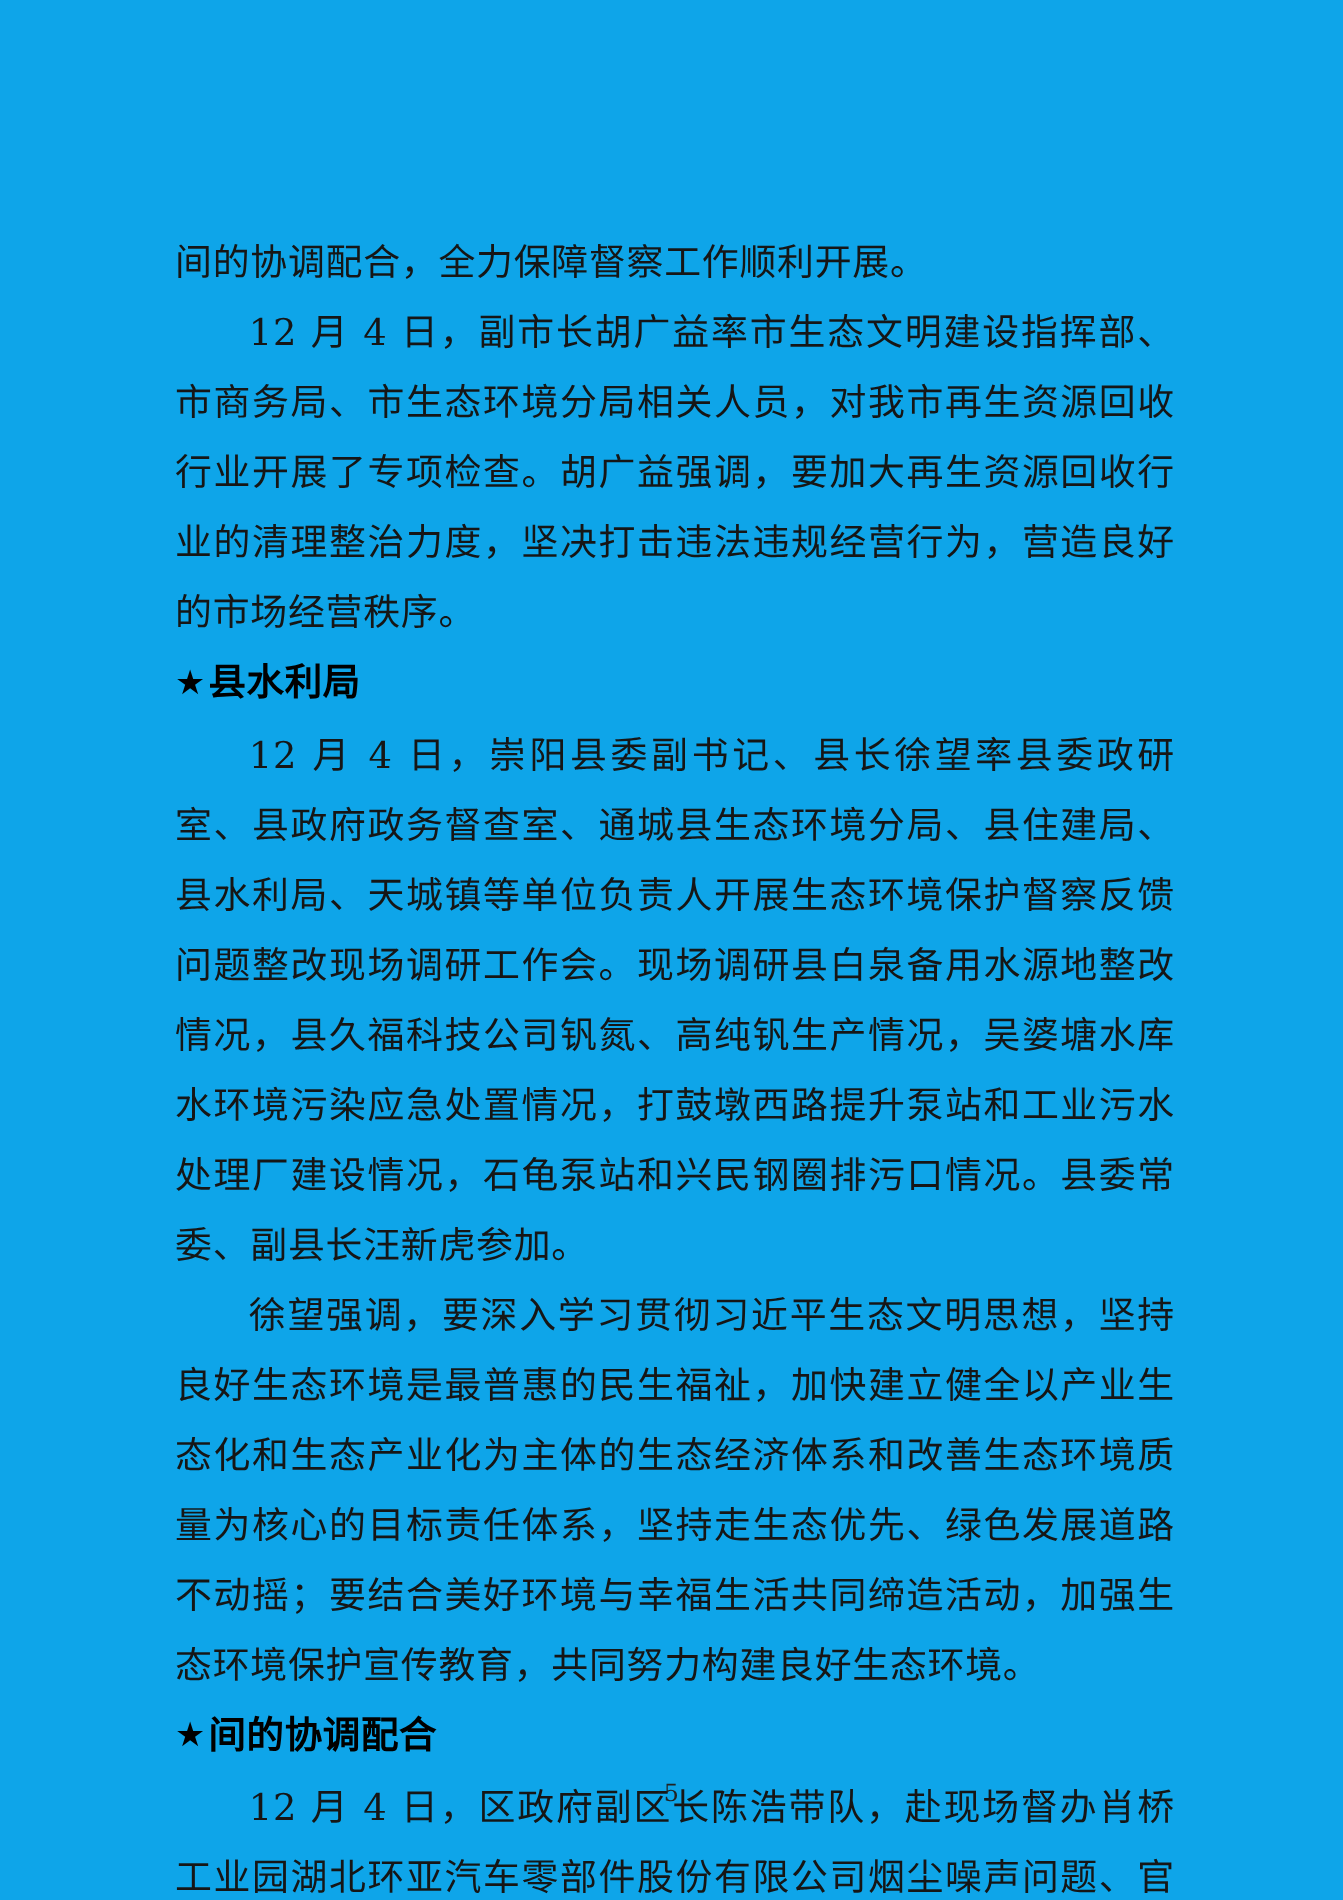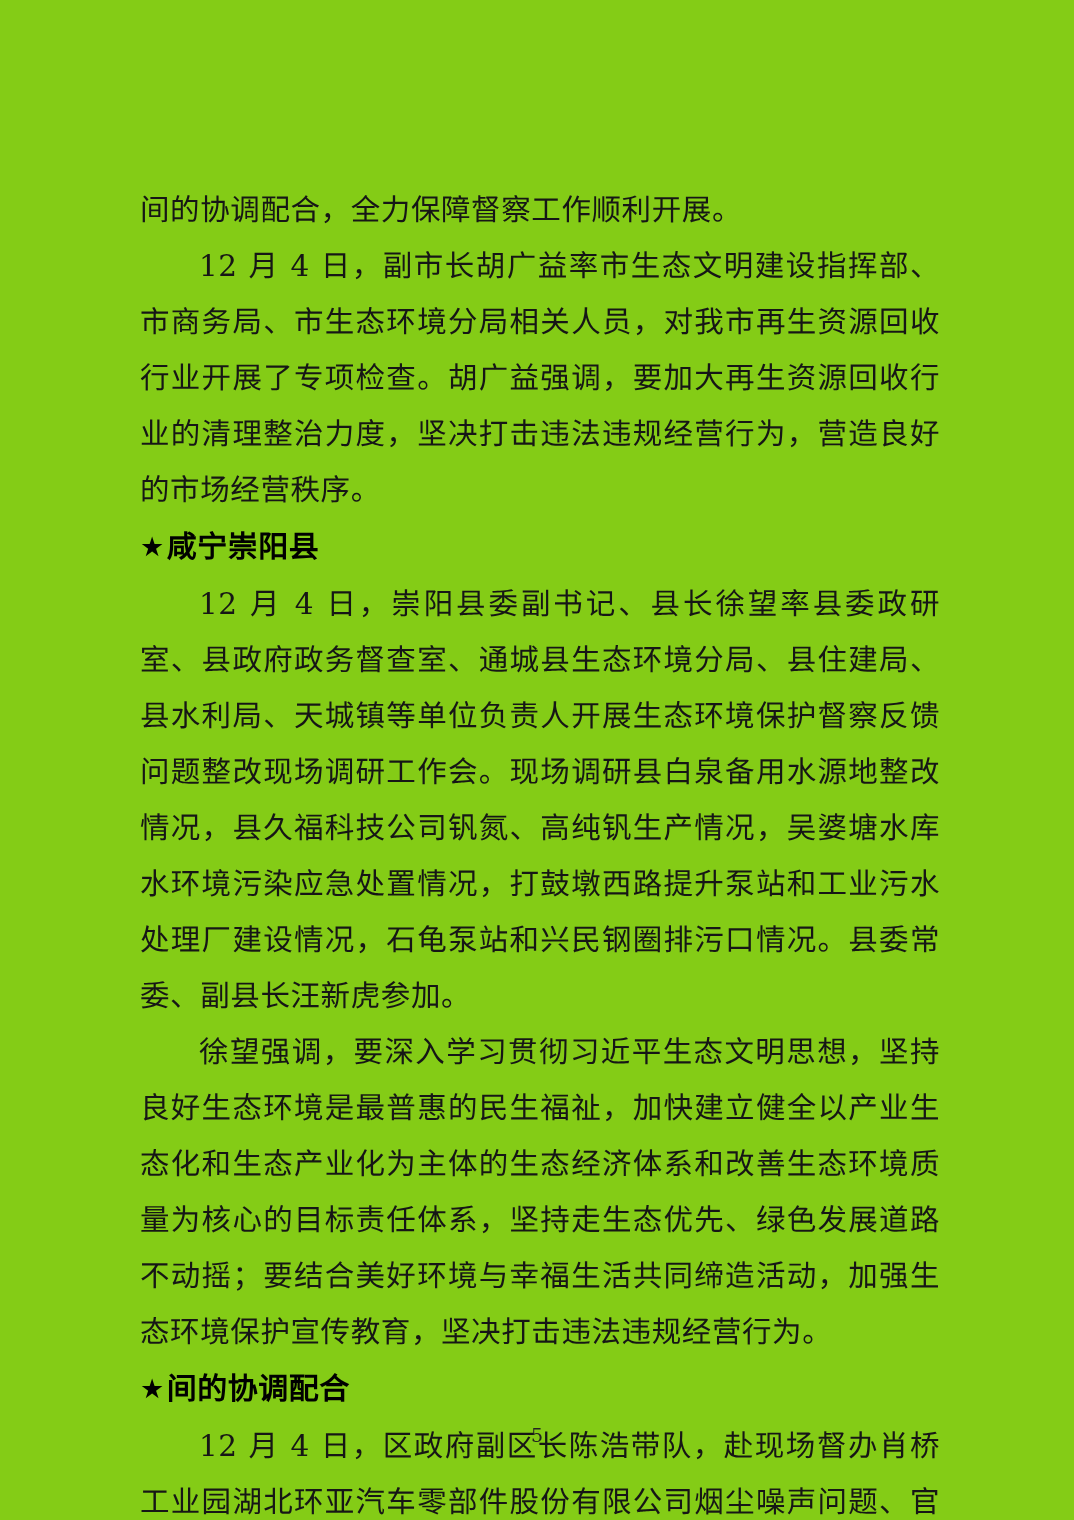--- a/index.html
+++ b/index.html
@@ -16,7 +16,7 @@
     width: 1074px;
     height: 1520px;
     margin: 0 auto;
-    background: #84cc16;
+    background: #0ea5e9;
     box-sizing: border-box;
     overflow: hidden;
   }

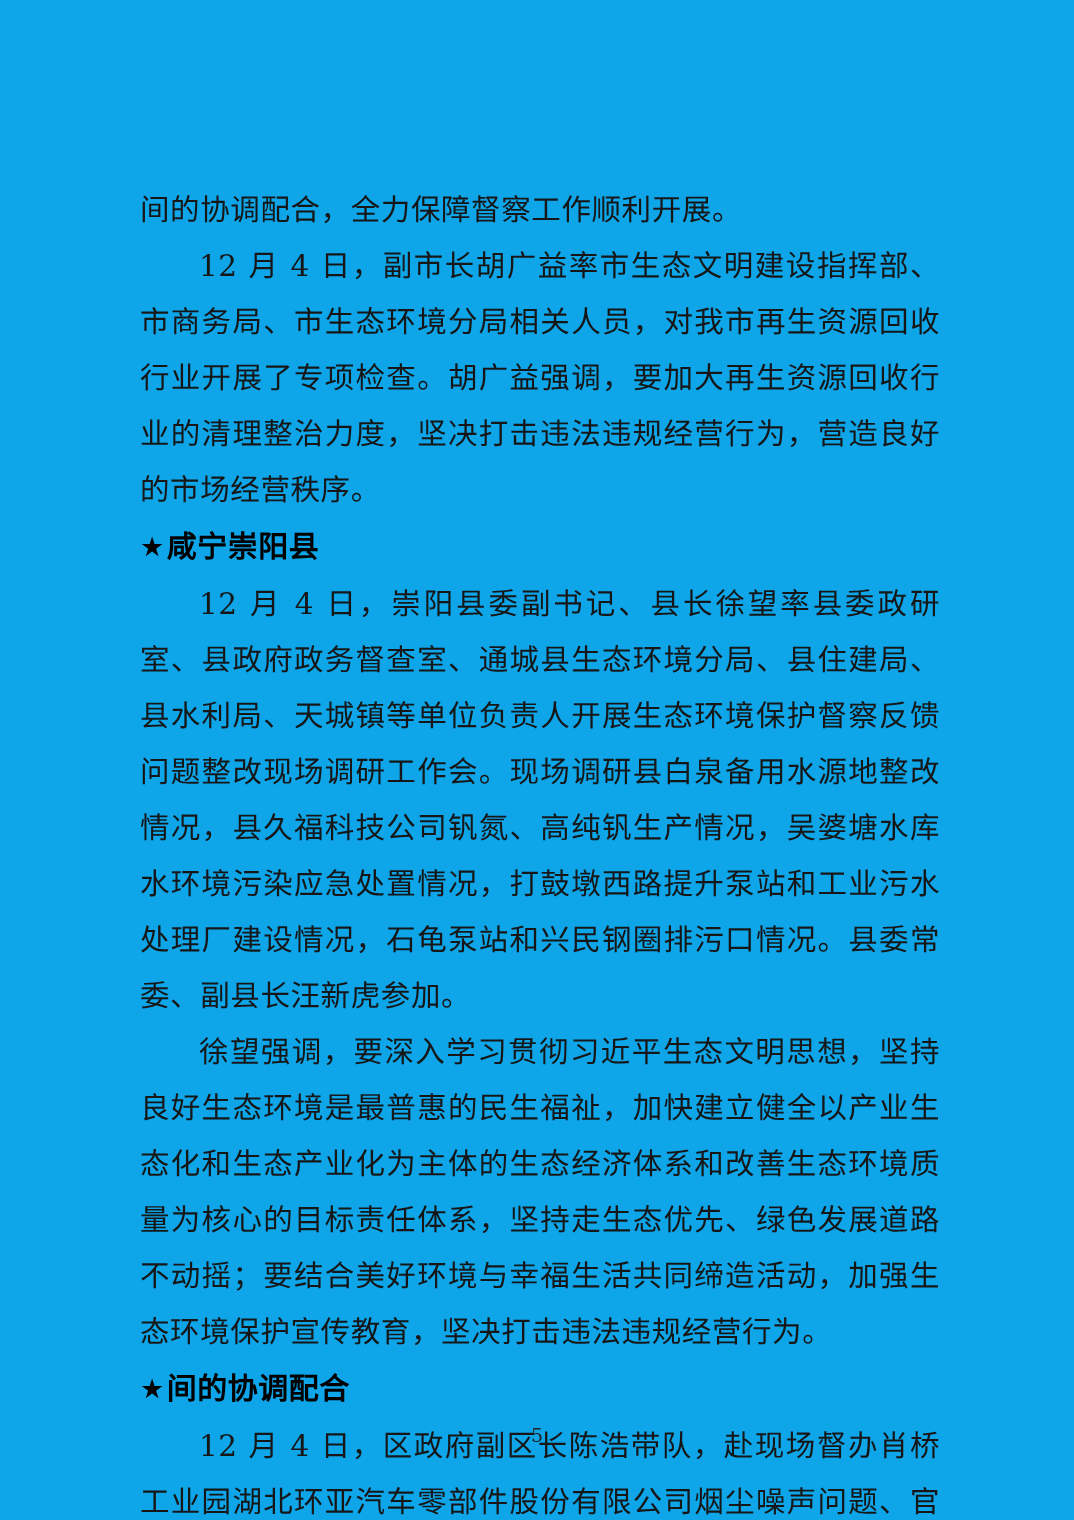--- a/index.html
+++ b/index.html
@@ -76,7 +76,7 @@
     <p class="para indent">12 月 4 日，副市长胡广益率市生态文明建设指挥部、市商务局、市生态环境分局相关人员，对我市再生资源回收行业开展了专项检查。胡广益强调，要加大再生资源回收行业的清理整治力度，坚决打击违法违规经营行为，营造良好的市场经营秩序。</p>
 
     <h2 class="heading">
-      <span class="star">★</span><span>咸宁崇阳县</span>
+      <span class="star">★</span><span>县水利局</span>
     </h2>
 
     <p class="para indent">12 月 4 日，崇阳县委副书记、县长徐望率县委政研室、县政府政务督查室、通城县生态环境分局、县住建局、县水利局、天城镇等单位负责人开展生态环境保护督察反馈问题整改现场调研工作会。现场调研县白泉备用水源地整改情况，县久福科技公司钒氮、高纯钒生产情况，吴婆塘水库水环境污染应急处置情况，打鼓墩西路提升泵站和工业污水处理厂建设情况，石龟泵站和兴民钢圈排污口情况。县委常委、副县长汪新虎参加。</p>

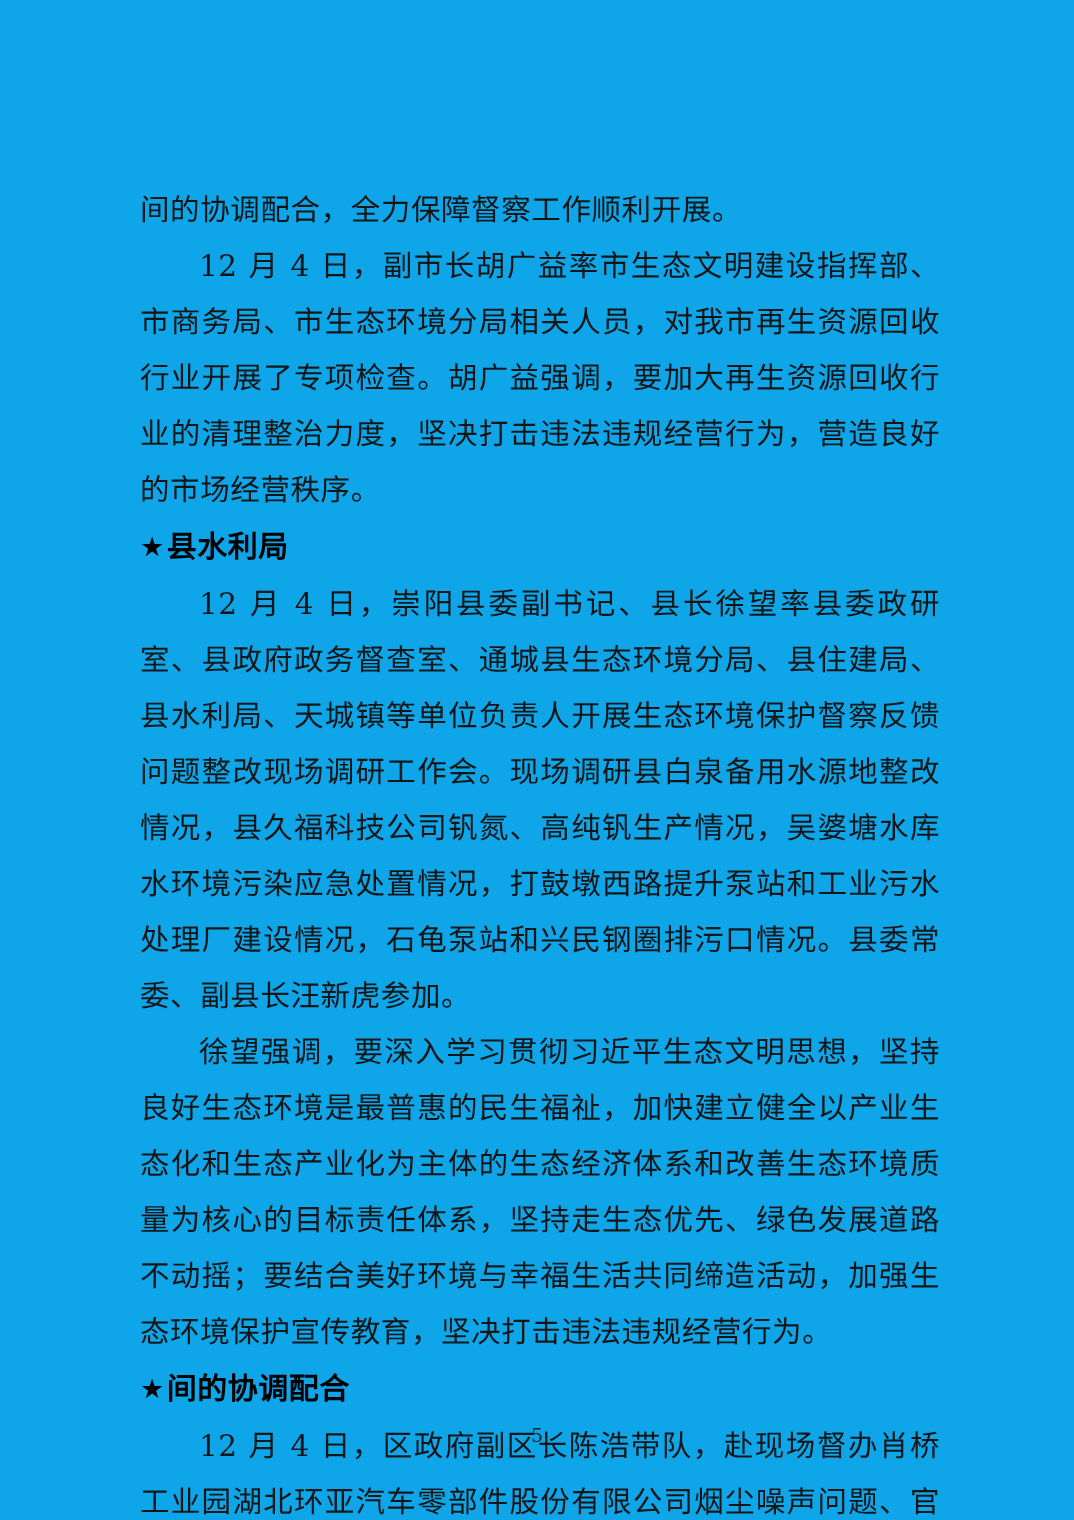--- a/index.html
+++ b/index.html
@@ -81,7 +81,7 @@
 
     <p class="para indent">12 月 4 日，崇阳县委副书记、县长徐望率县委政研室、县政府政务督查室、通城县生态环境分局、县住建局、县水利局、天城镇等单位负责人开展生态环境保护督察反馈问题整改现场调研工作会。现场调研县白泉备用水源地整改情况，县久福科技公司钒氮、高纯钒生产情况，吴婆塘水库水环境污染应急处置情况，打鼓墩西路提升泵站和工业污水处理厂建设情况，石龟泵站和兴民钢圈排污口情况。县委常委、副县长汪新虎参加。</p>
 
-    <p class="para indent">徐望强调，要深入学习贯彻习近平生态文明思想，坚持良好生态环境是最普惠的民生福祉，加快建立健全以产业生态化和生态产业化为主体的生态经济体系和改善生态环境质量为核心的目标责任体系，坚持走生态优先、绿色发展道路不动摇；要结合美好环境与幸福生活共同缔造活动，加强生态环境保护宣传教育，坚决打击违法违规经营行为。</p>
+    <p class="para indent">徐望强调，要深入学习贯彻习近平生态文明思想，坚持良好生态环境是最普惠的民生福祉，加快建立健全以产业生态化和生态产业化为主体的生态经济体系和改善生态环境质量为核心的目标责任体系，坚持走生态优先、绿色发展道路不动摇；要结合美好环境与幸福生活共同缔造活动，加强生态环境保护宣传教育，共同努力构建良好生态环境。</p>
 
     <h2 class="heading">
       <span class="star">★</span><span>间的协调配合</span>

